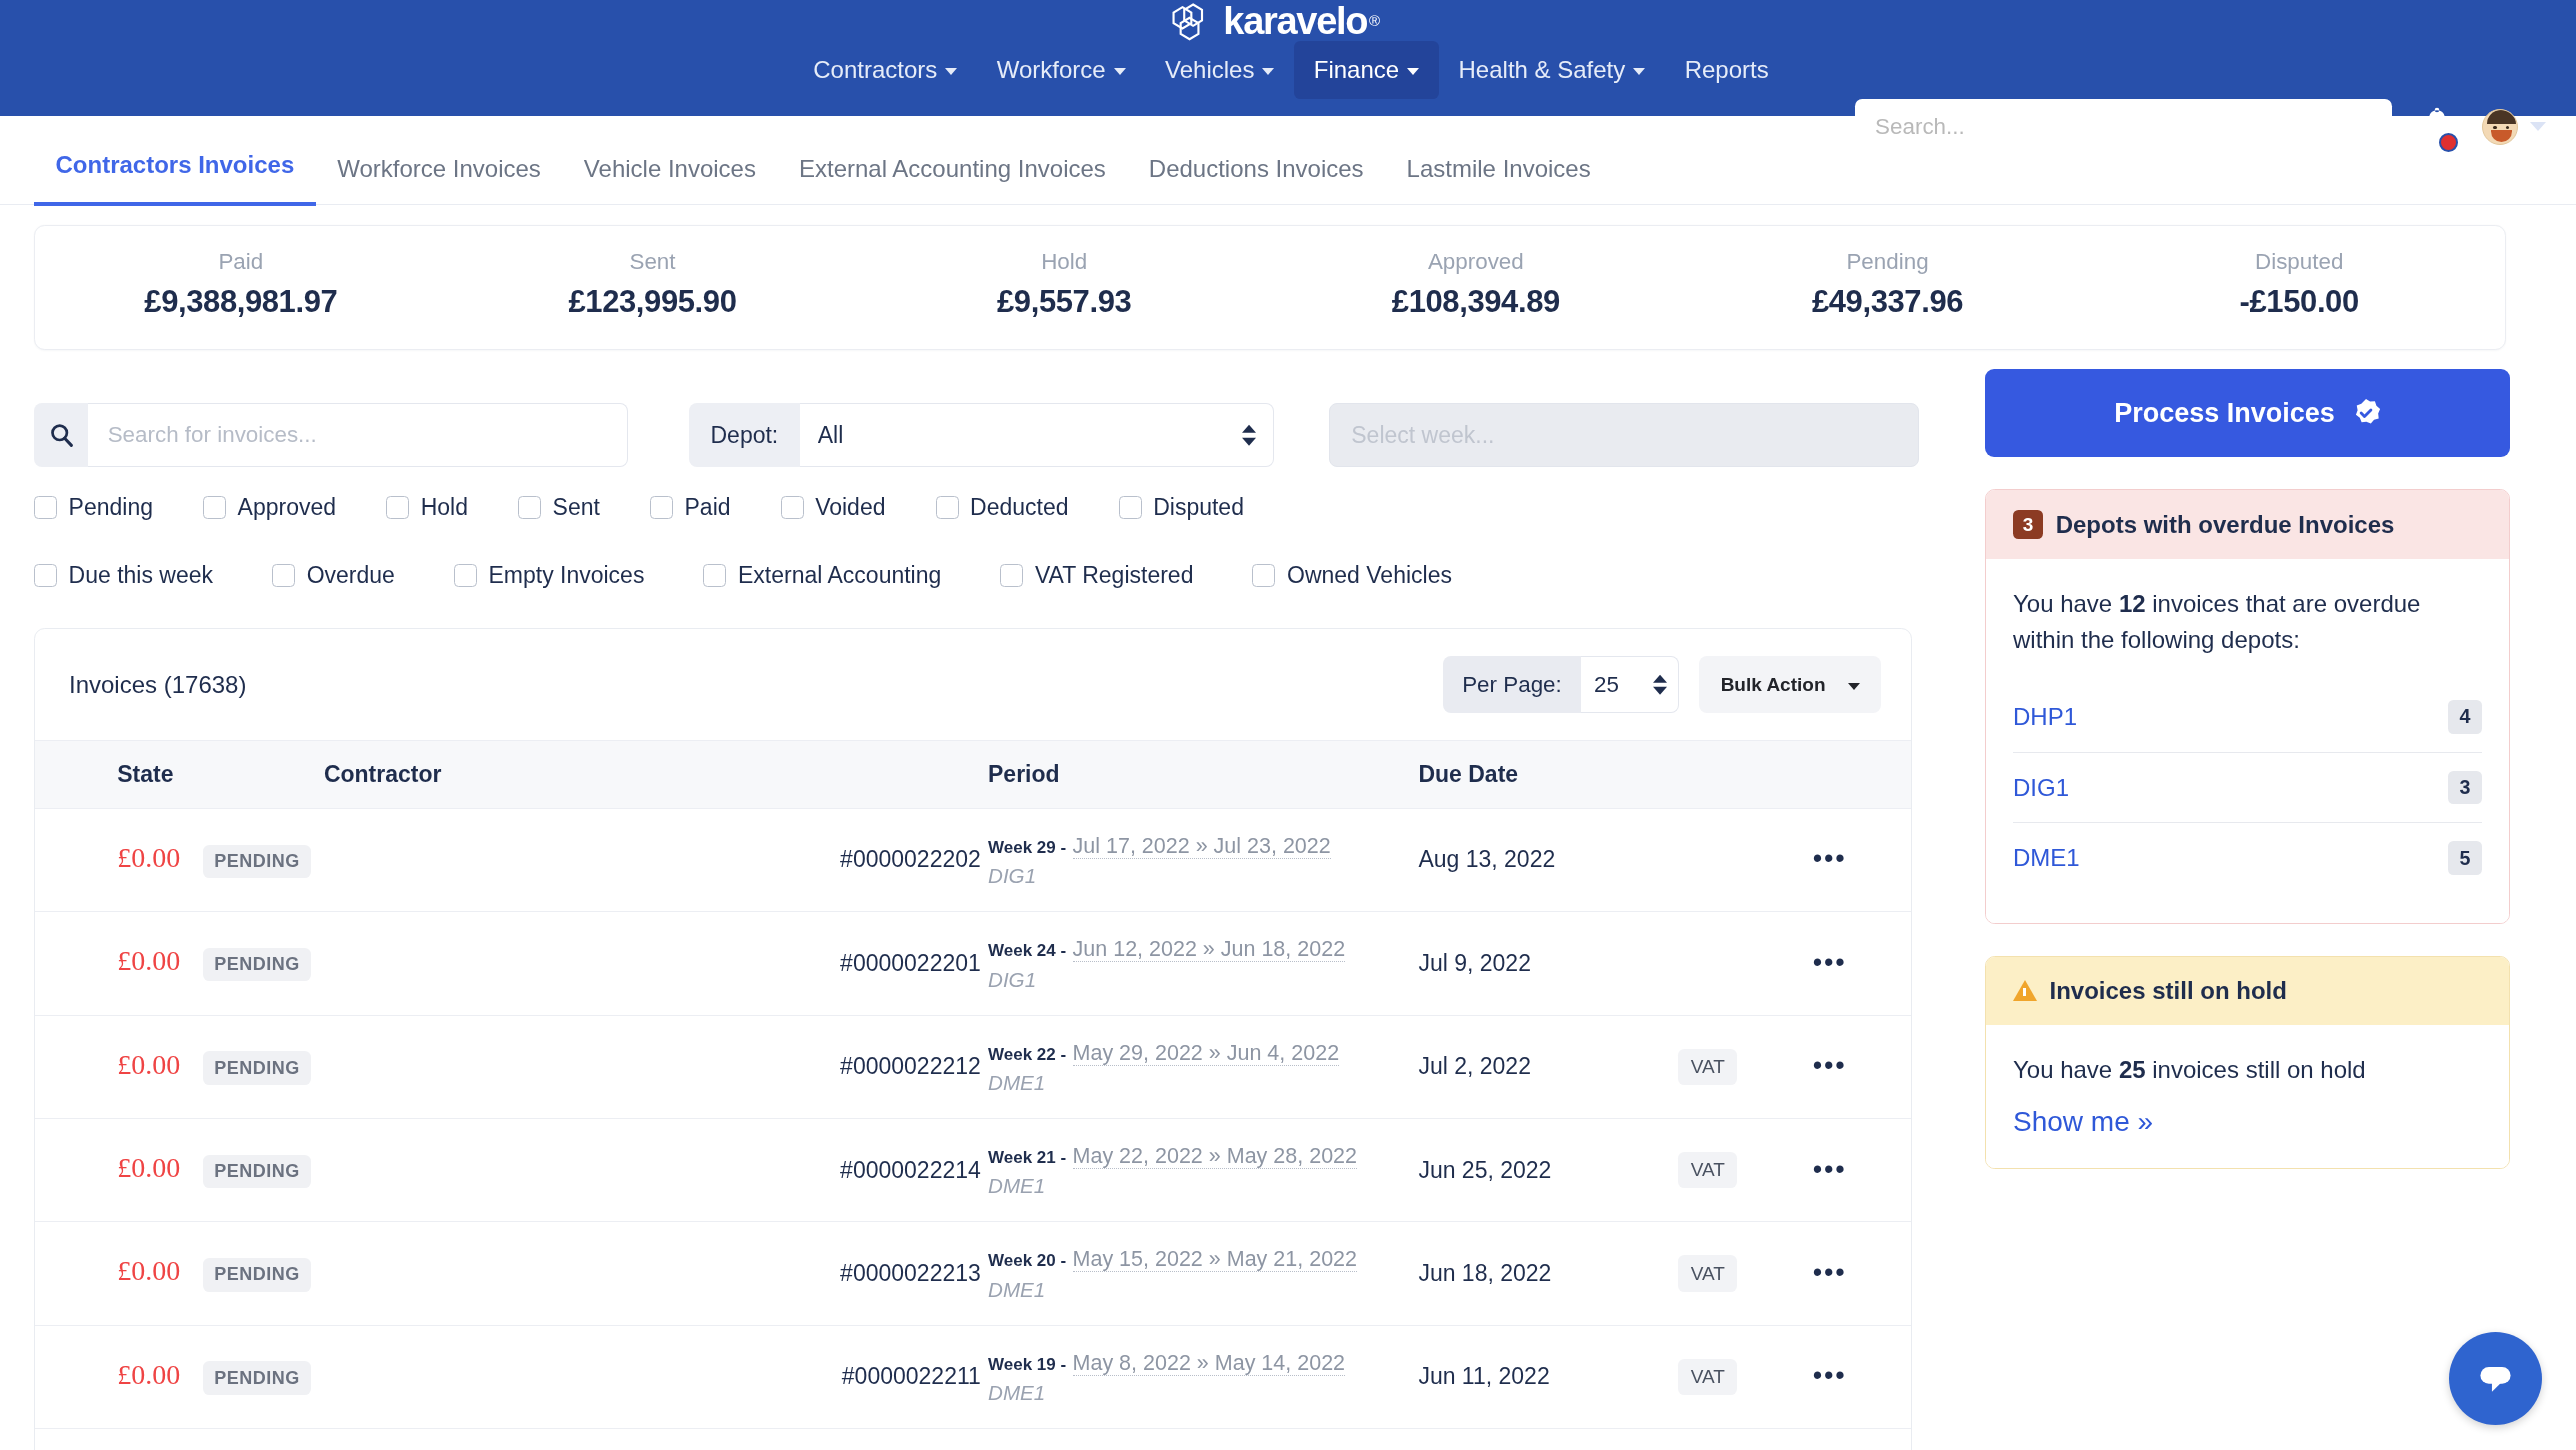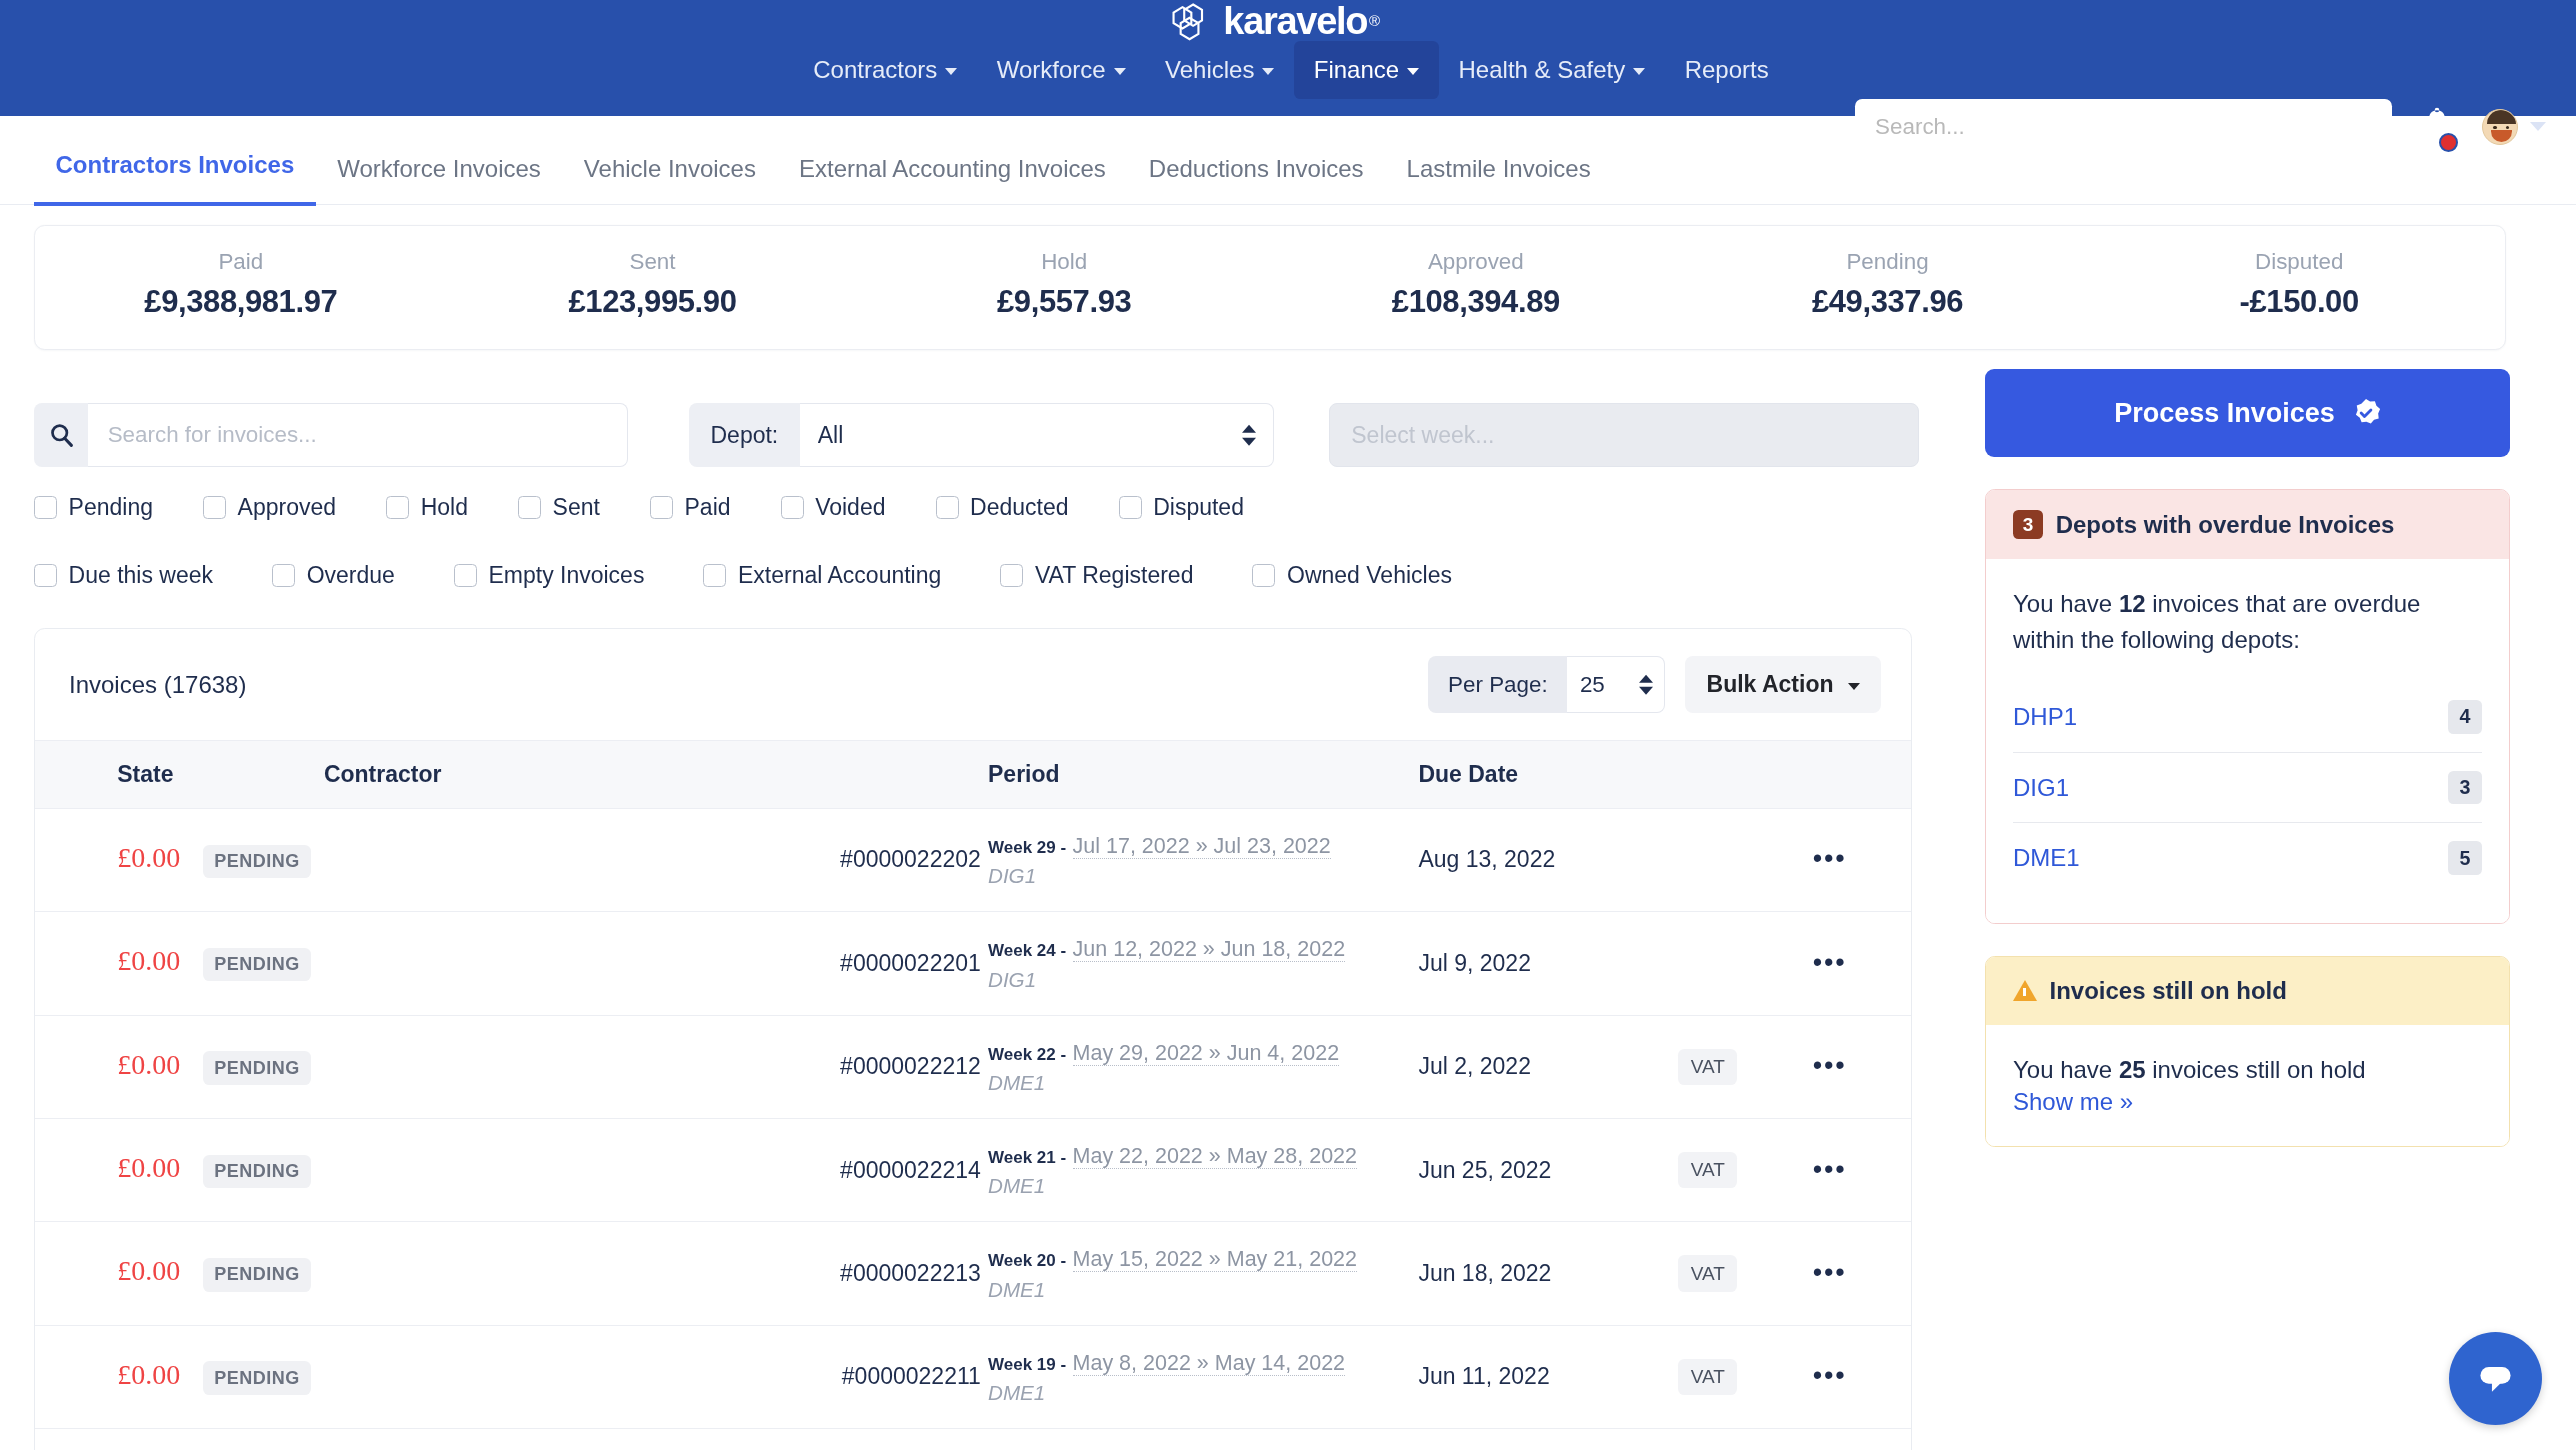--- a/index.html
+++ b/index.html
@@ -222,8 +222,8 @@
   .bulk-btn {
     background: #f3f4f7; border: none; border-radius: 8px;
     height: 57px; padding: 0 21.5px;
-    font-size: 23px; color:#22242a; font-weight: 600;
-    display:flex; align-items:center; gap: 14px; cursor:pointer;
+    font-size: 19px; color:#22242a; font-weight: 600;
+    display:flex; align-items:center; gap: 22px; cursor:pointer;
     font-family:"Liberation Sans", sans-serif;
   }
 

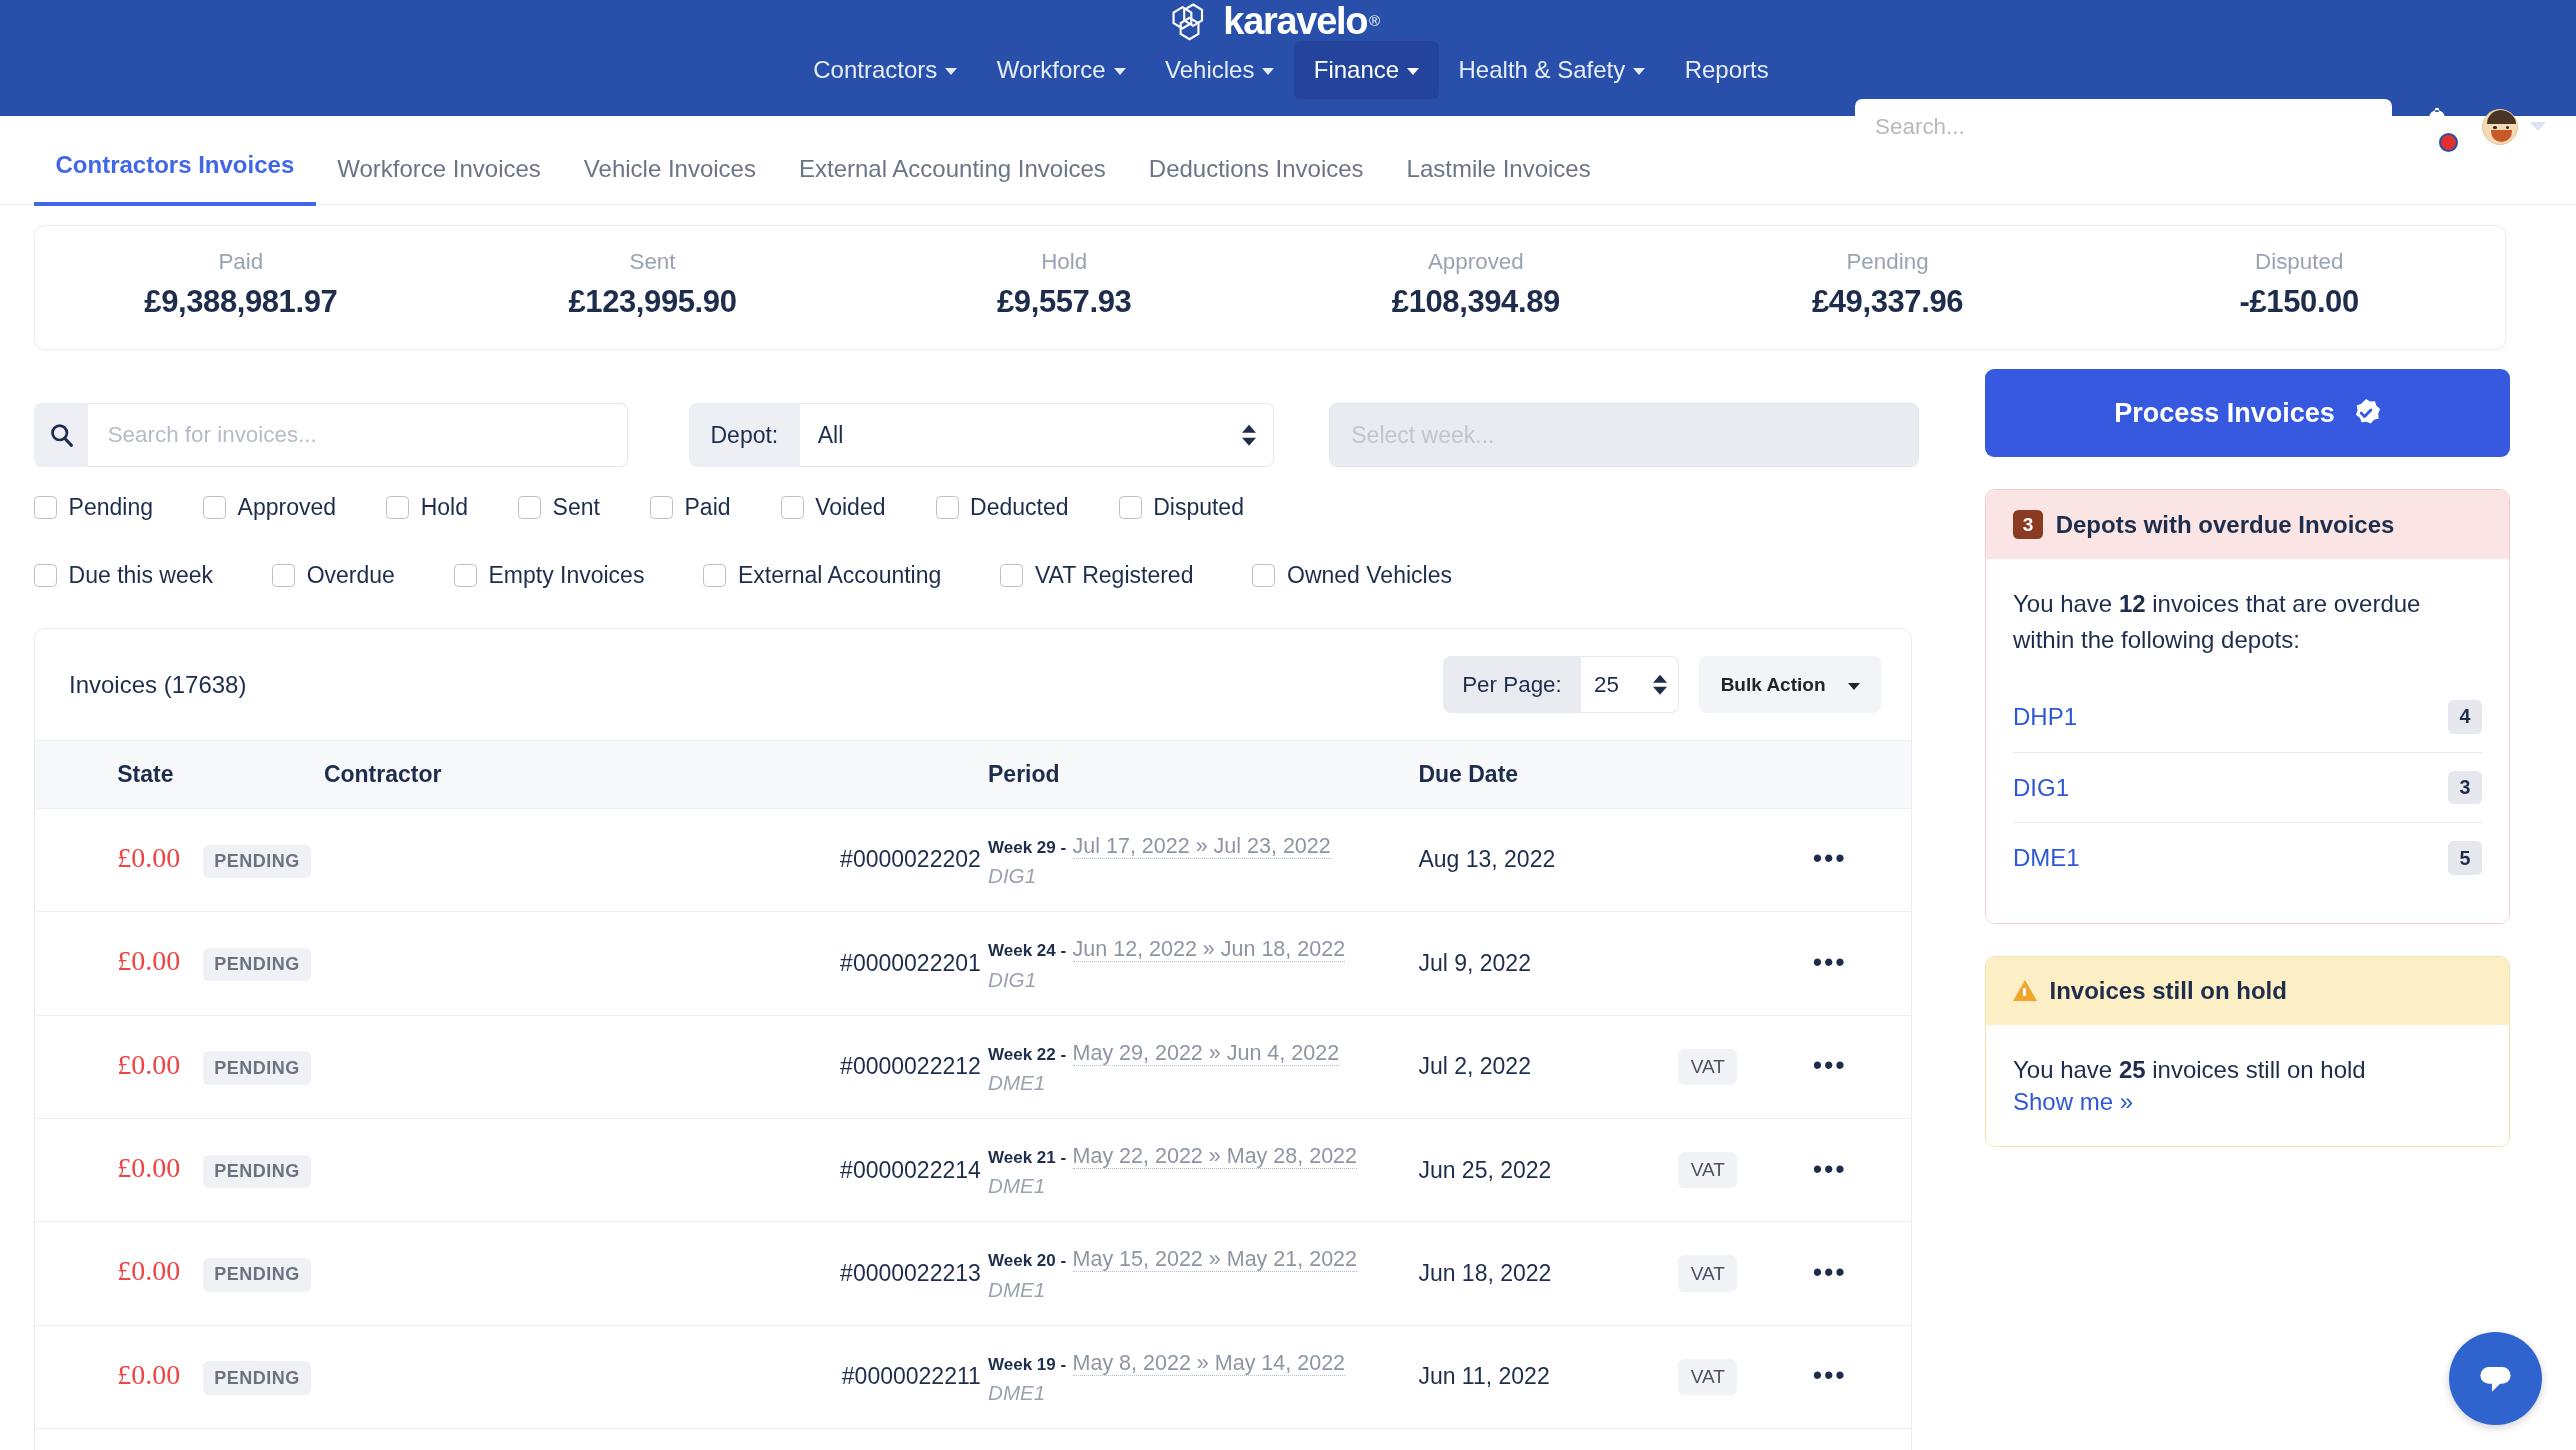--- a/index.html
+++ b/index.html
@@ -309,7 +309,7 @@
     margin-left:auto; background:#e6e8ed; color:#1f2d4d;
     font-size: 19.7px; font-weight:600; padding: 5.4px 11.6px; border-radius: 5.4px;
   }
-  .showme { display:block; color:#2f58d8; font-size:24px; margin-top: 0; cursor:pointer;}
+  .showme { display:block; color:#2f58d8; font-size:28px; margin-top: 18px; cursor:pointer;}
   .warn-tri { width:0;height:0;border-left:12.5px solid transparent;border-right:12.5px solid transparent;border-bottom:21.5px solid #f0a52c; position:relative;}
   .warn-tri:after{content:"";position:absolute;left:-1.8px;top:8px;width:2.7px;height:8px;background:#fff;}
 

